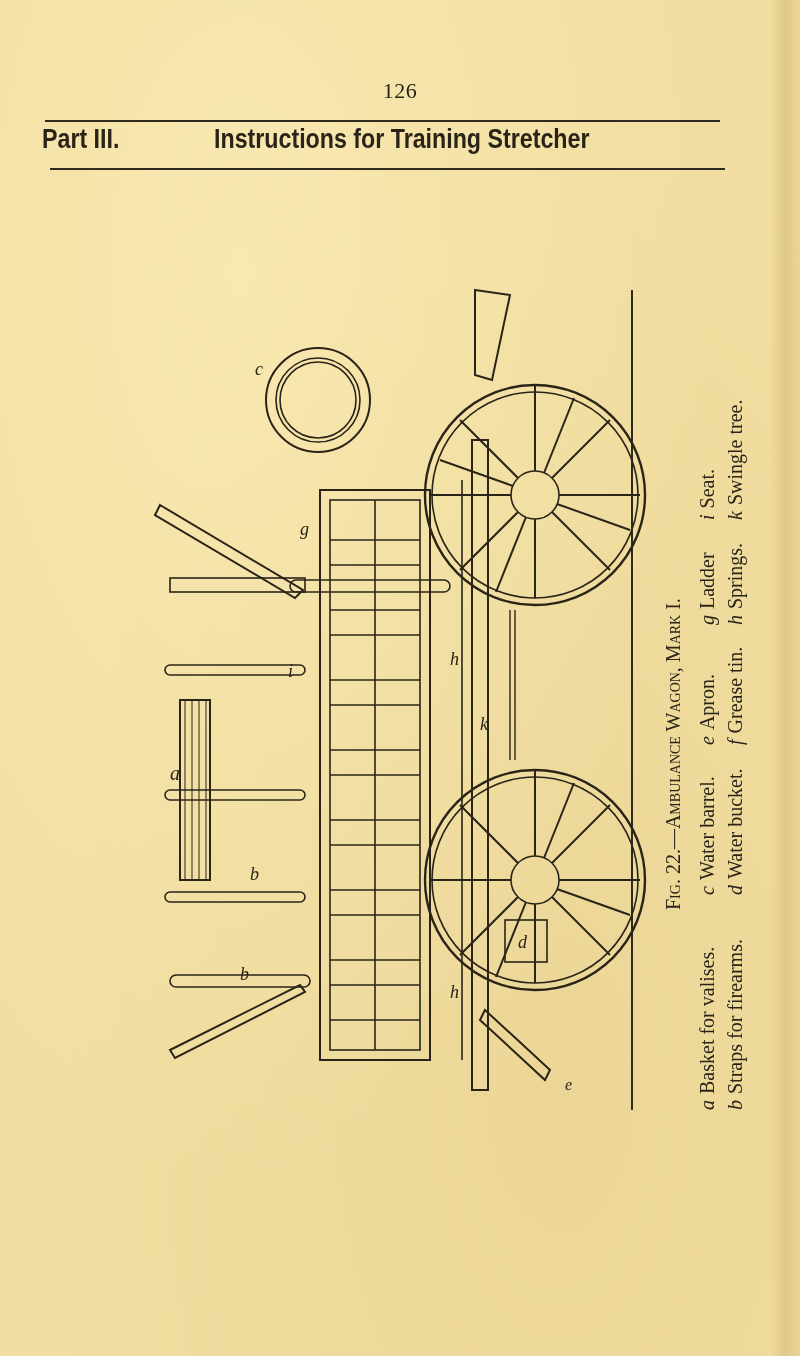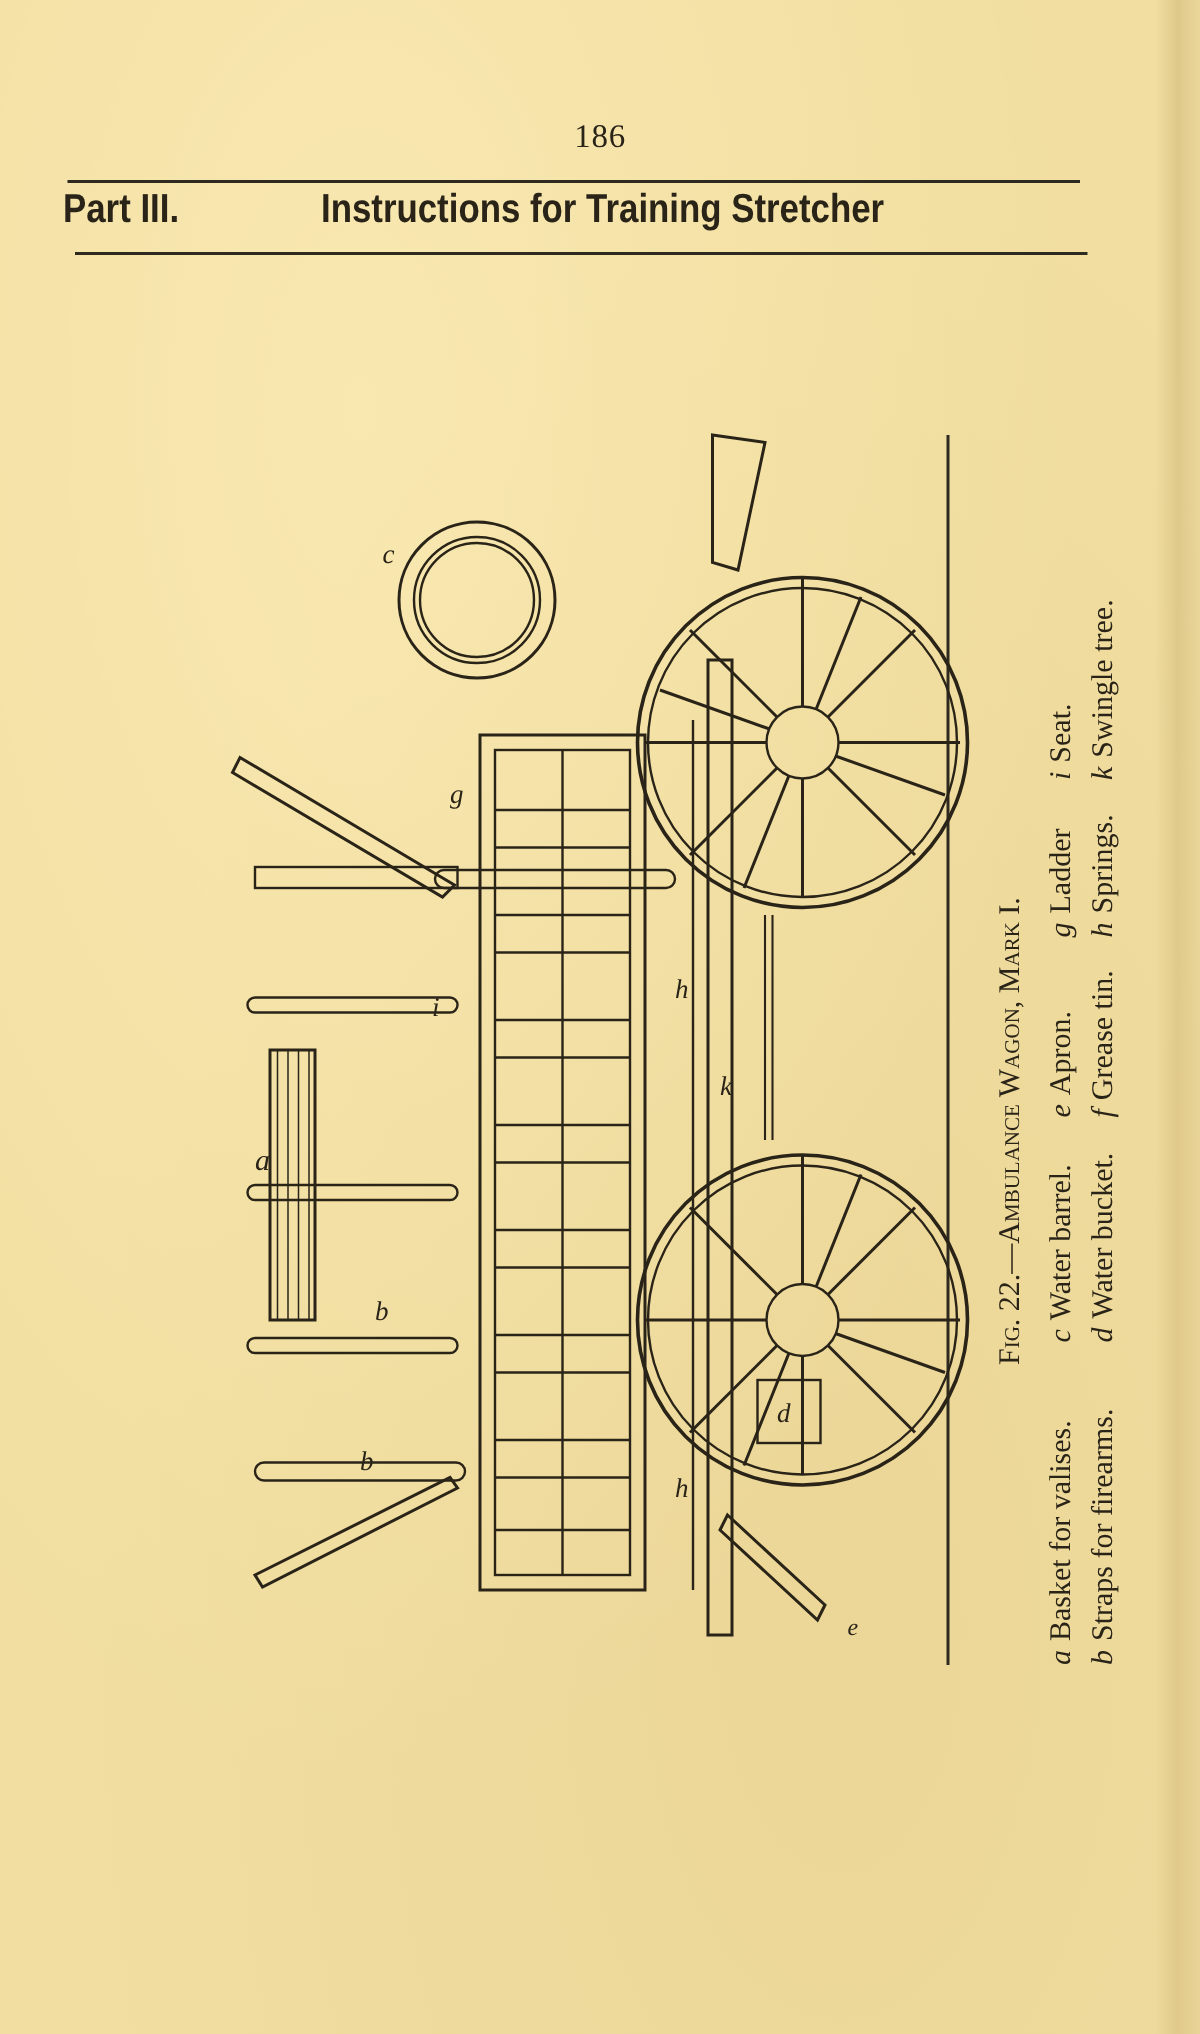--- a/index.html
+++ b/index.html
@@ -54,7 +54,7 @@
 </head>
 <body>
 
-<div class="page-number">186</div>
+<div class="page-number">126</div>
 <div class="rule-top"></div>
 <div class="header">
   <span class="part">Part III.</span><span>Instructions for Training Stretcher</span>

